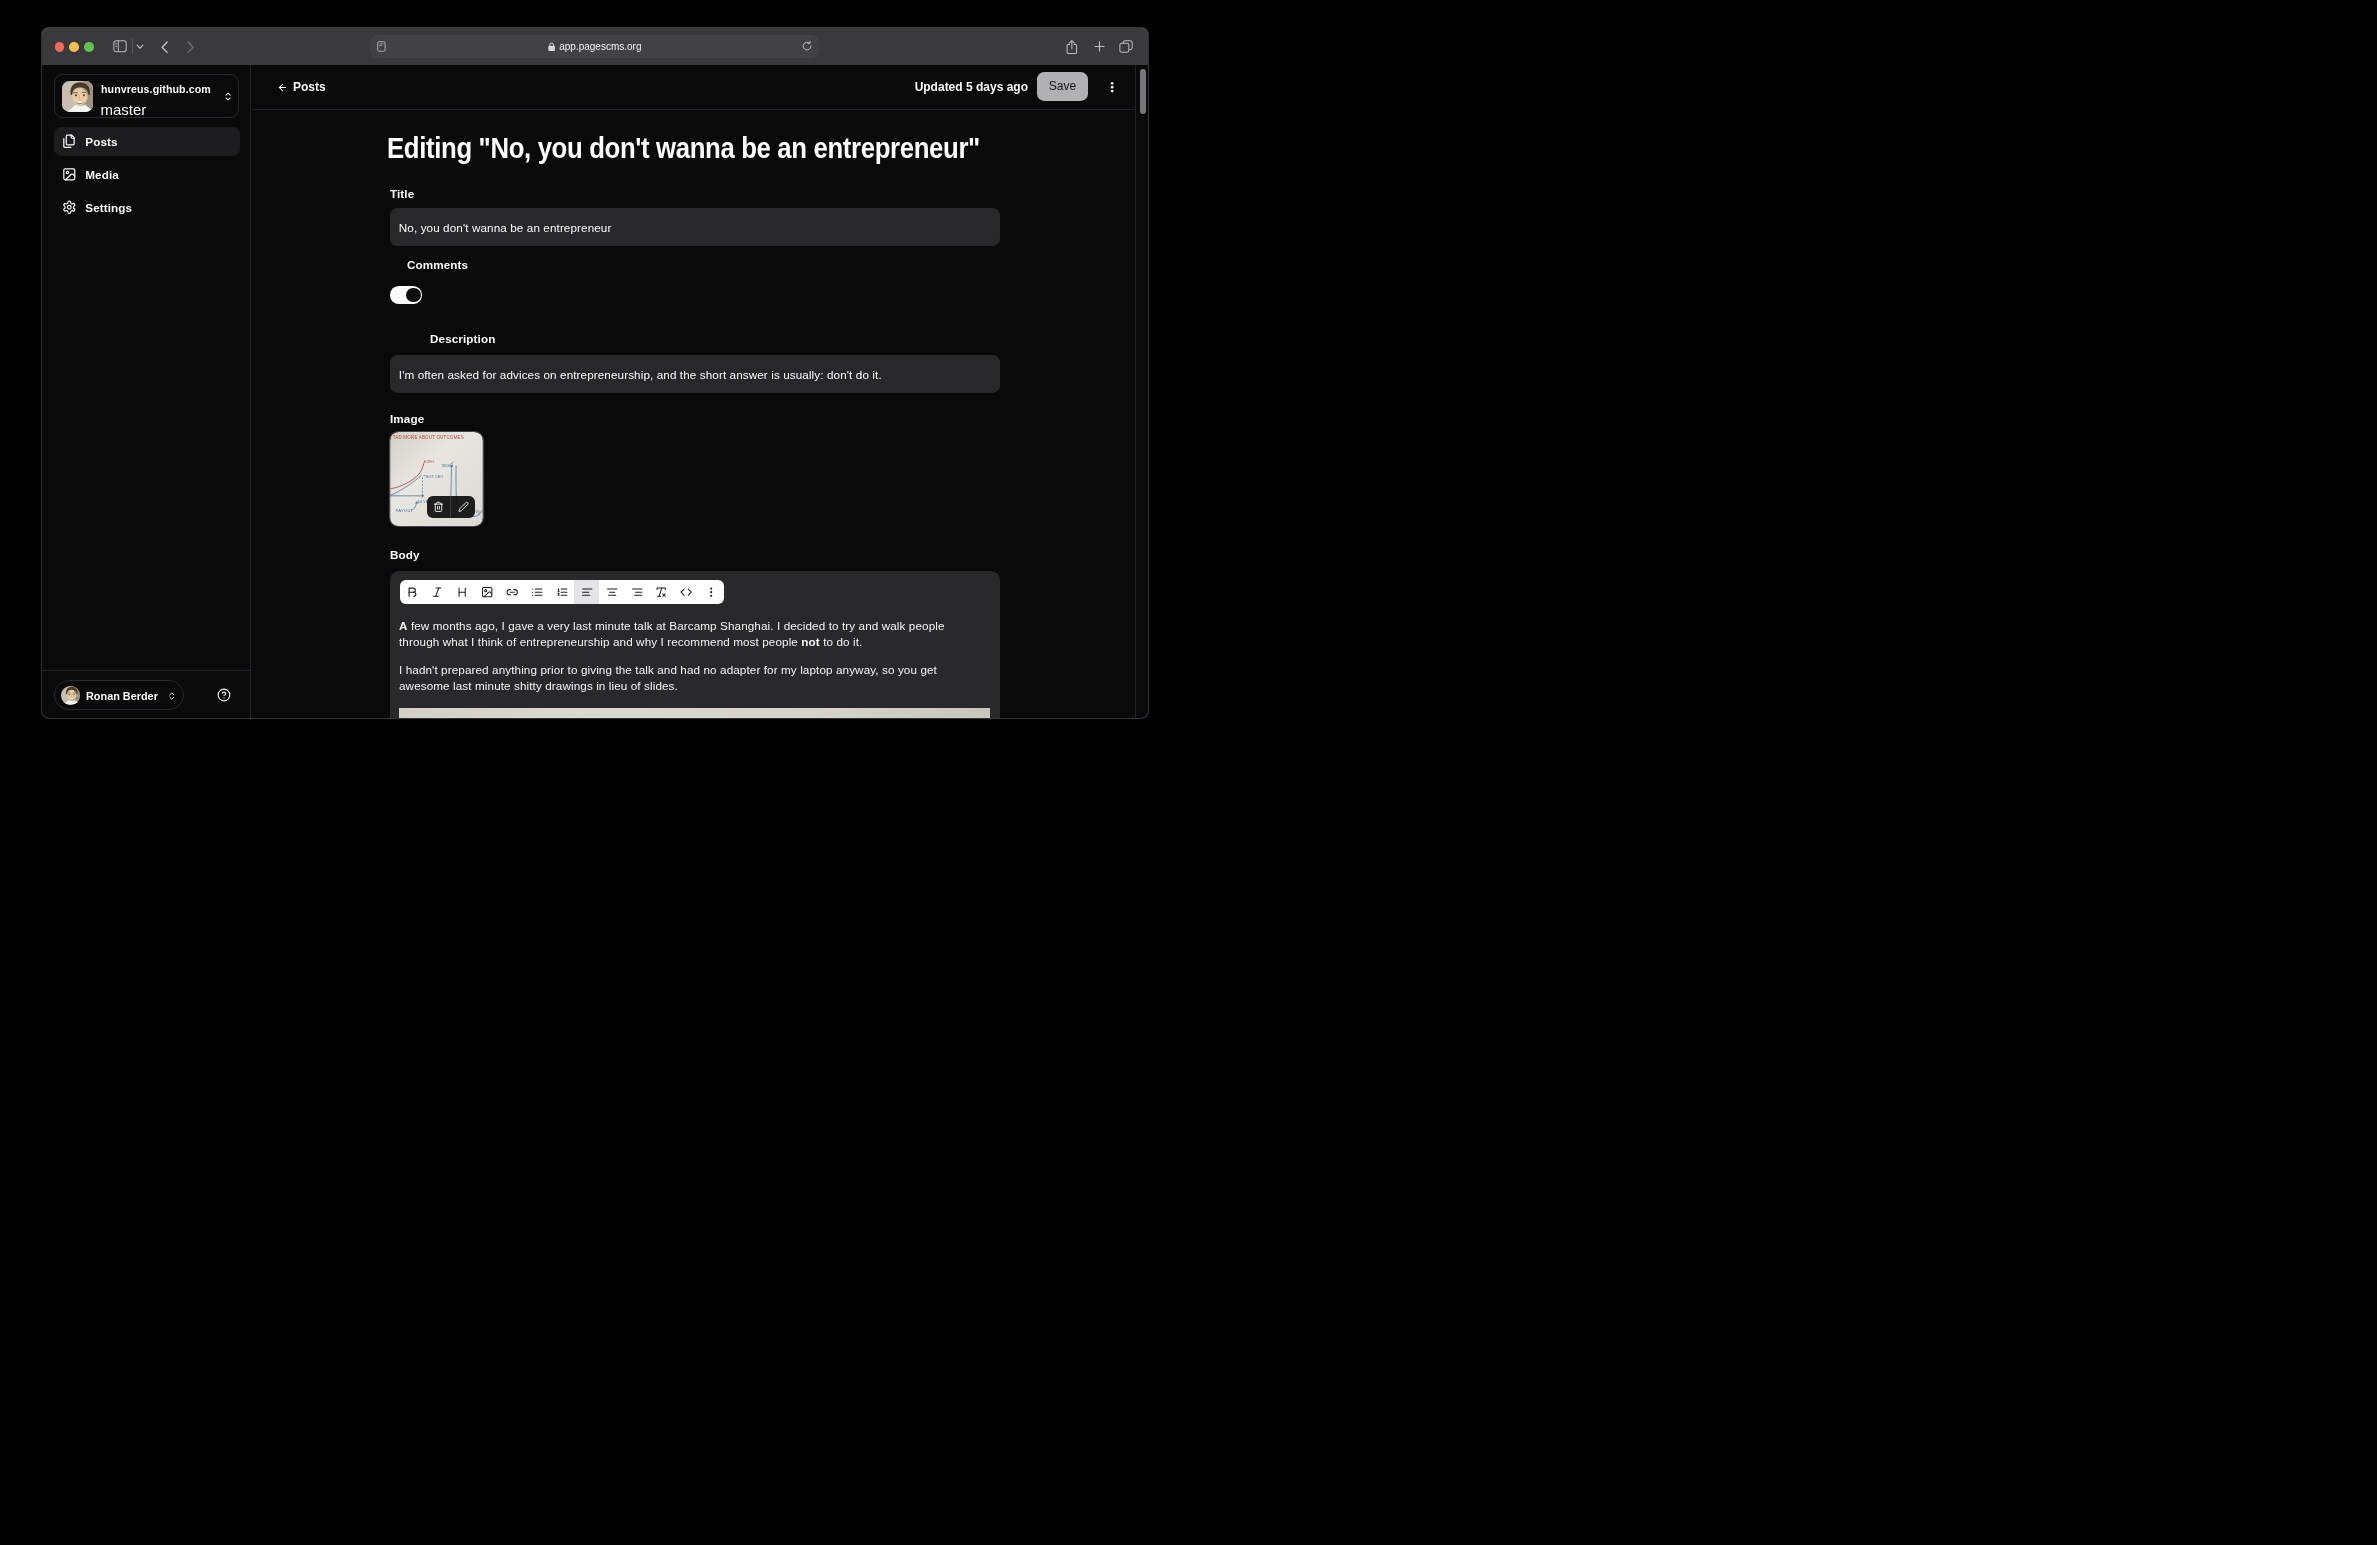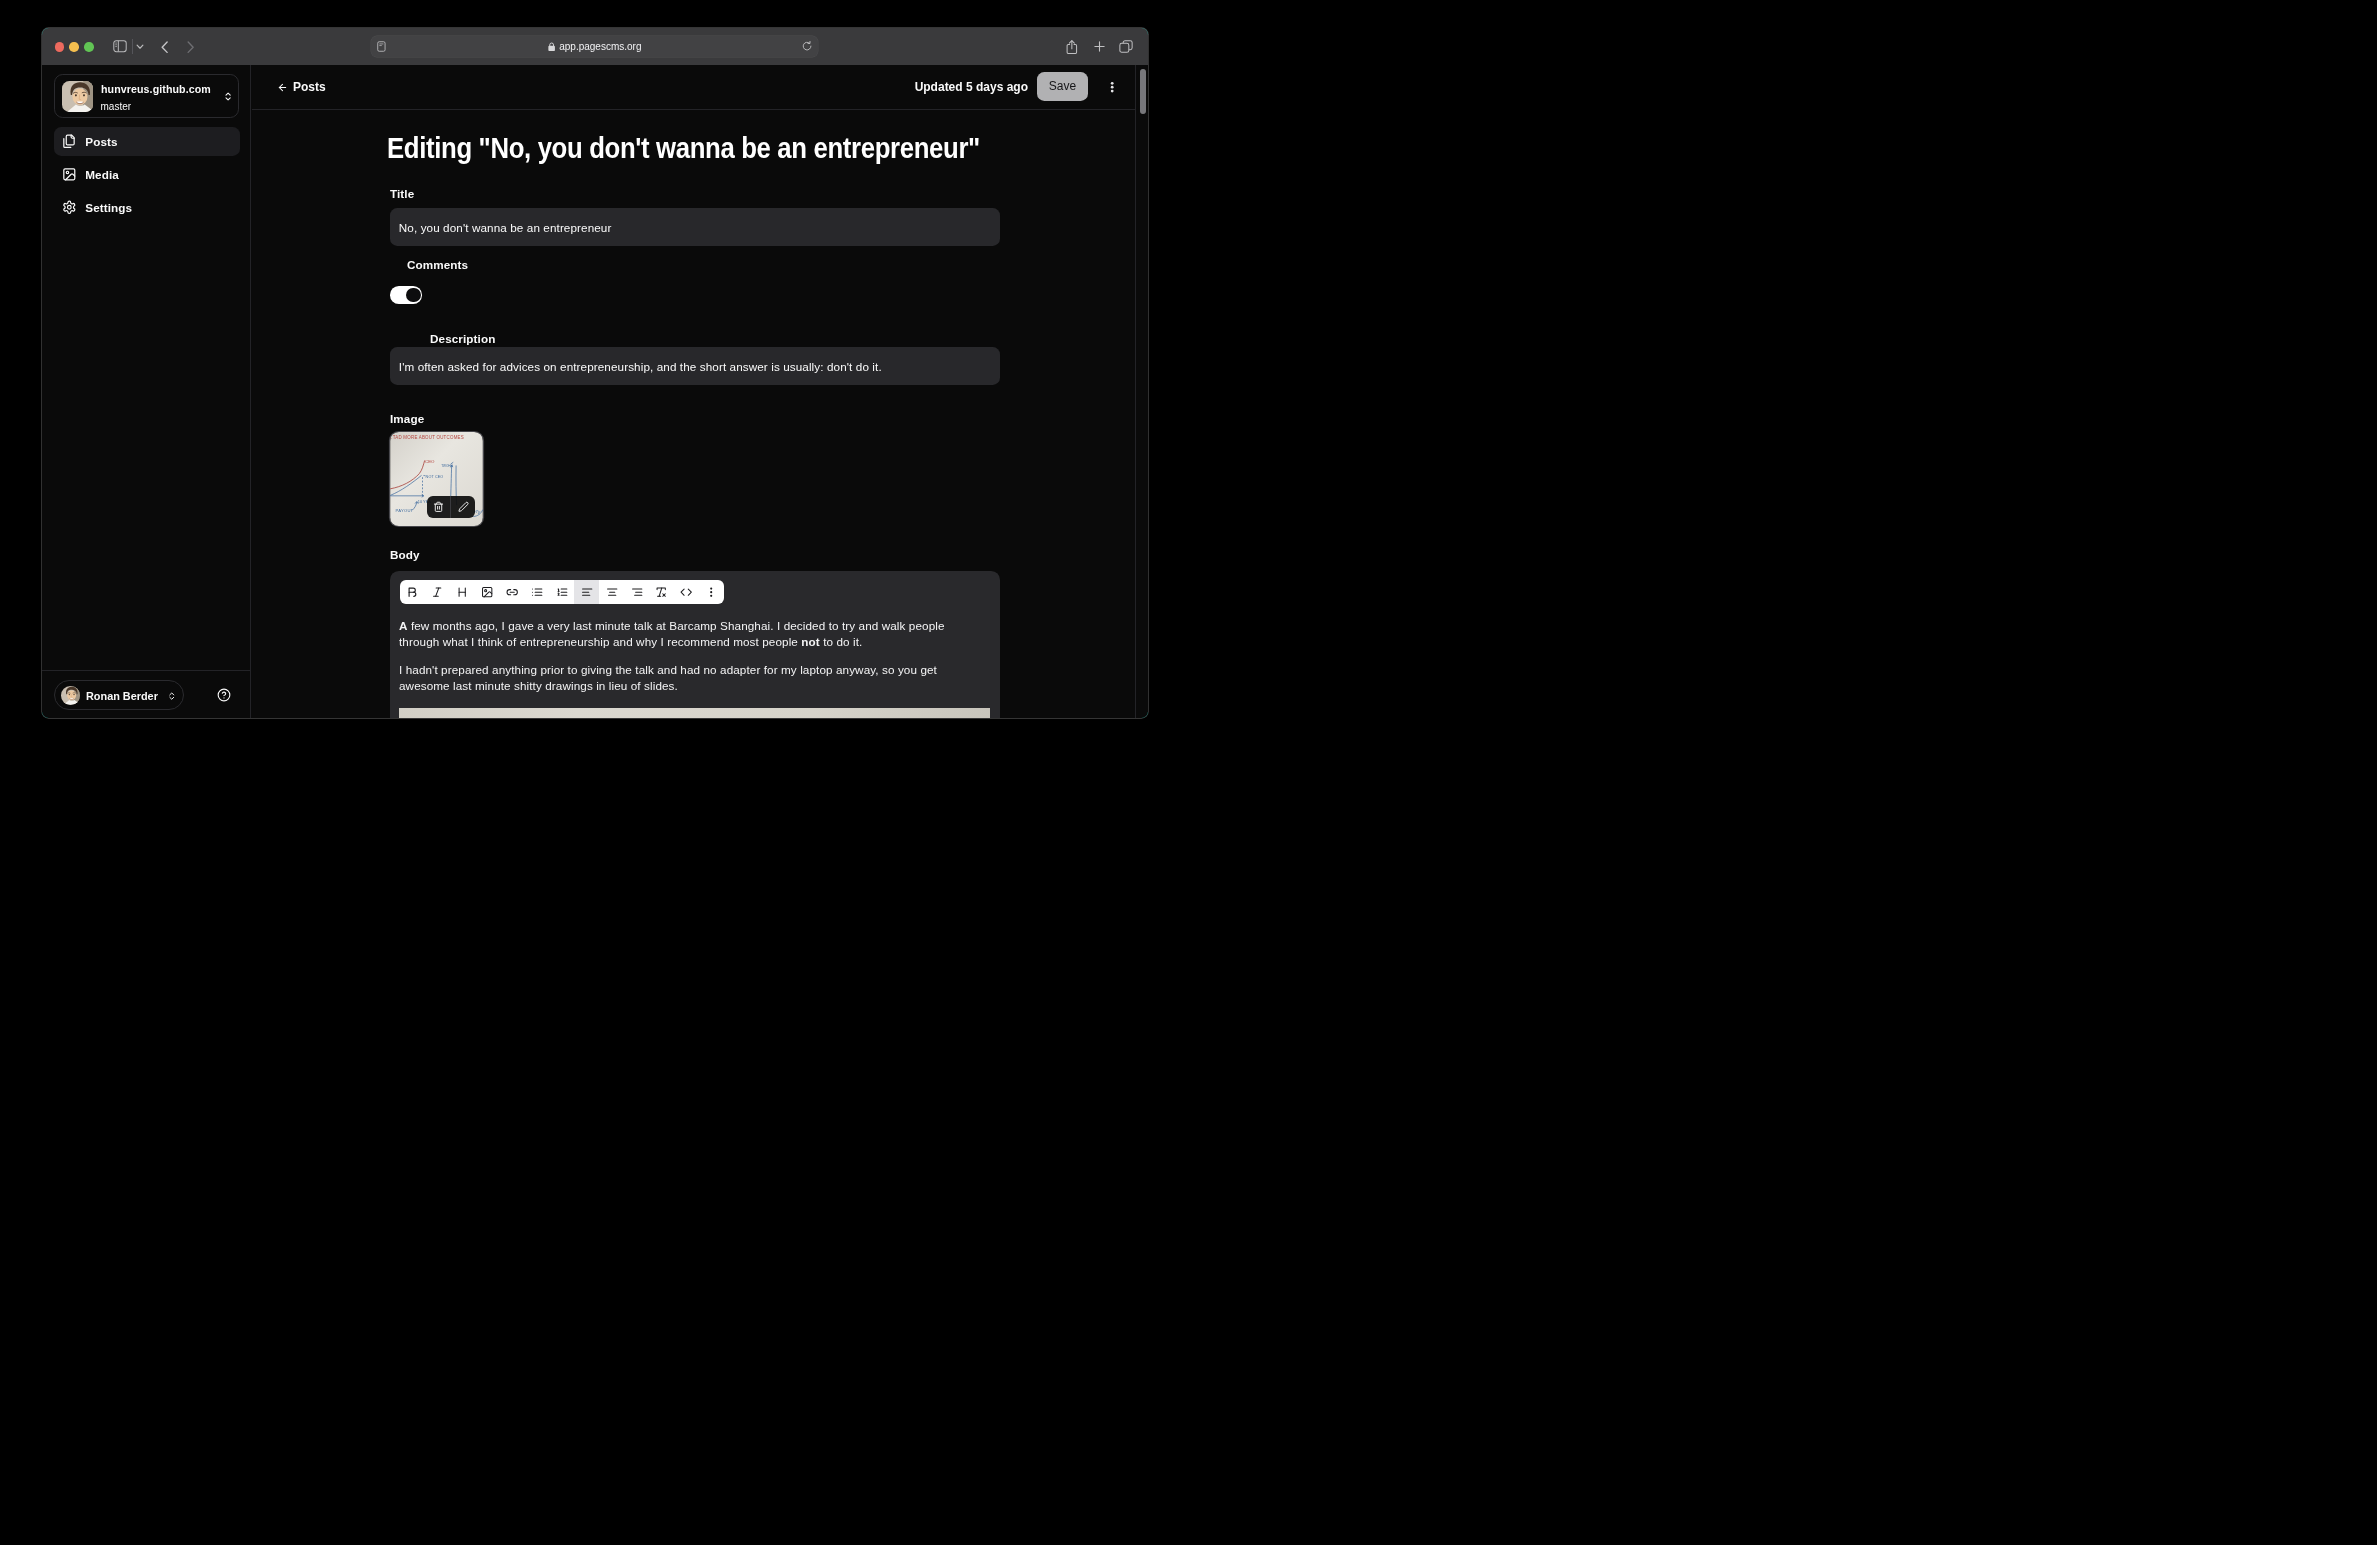--- a/index.html
+++ b/index.html
@@ -112,7 +112,7 @@
           <path d="M6 43 L19 32 C23 35 27 35 31 32 L43 41 L43 43 Z" fill="#f4f2ee"></path>
         </svg>
         <div style="position:absolute; left:46px; top:6.6px; font-size:11.7px; font-weight:600; color:#fafafa; letter-spacing:0.1px; transform:scaleX(.91); transform-origin:left top; white-space:nowrap;">hunvreus.github.com</div>
-        <div style="position:absolute; left:46px; top:25.4px; font-size:10px; color:#fafafa;text-align:right;">master</div>
+        <div style="position:absolute; left:46px; top:25.4px; font-size:15px; color:#fafafa;text-align:right;">master</div>
         <svg style="position:absolute; left:168px; top:16px;" width="10.2" height="11" viewBox="0 0 24 24" fill="none" stroke="#fafafa" stroke-width="2.4" stroke-linecap="round" stroke-linejoin="round">
           <path d="m7 15 5 5 5-5"></path>
             <path d="m7 9 5-5 5 5"></path>

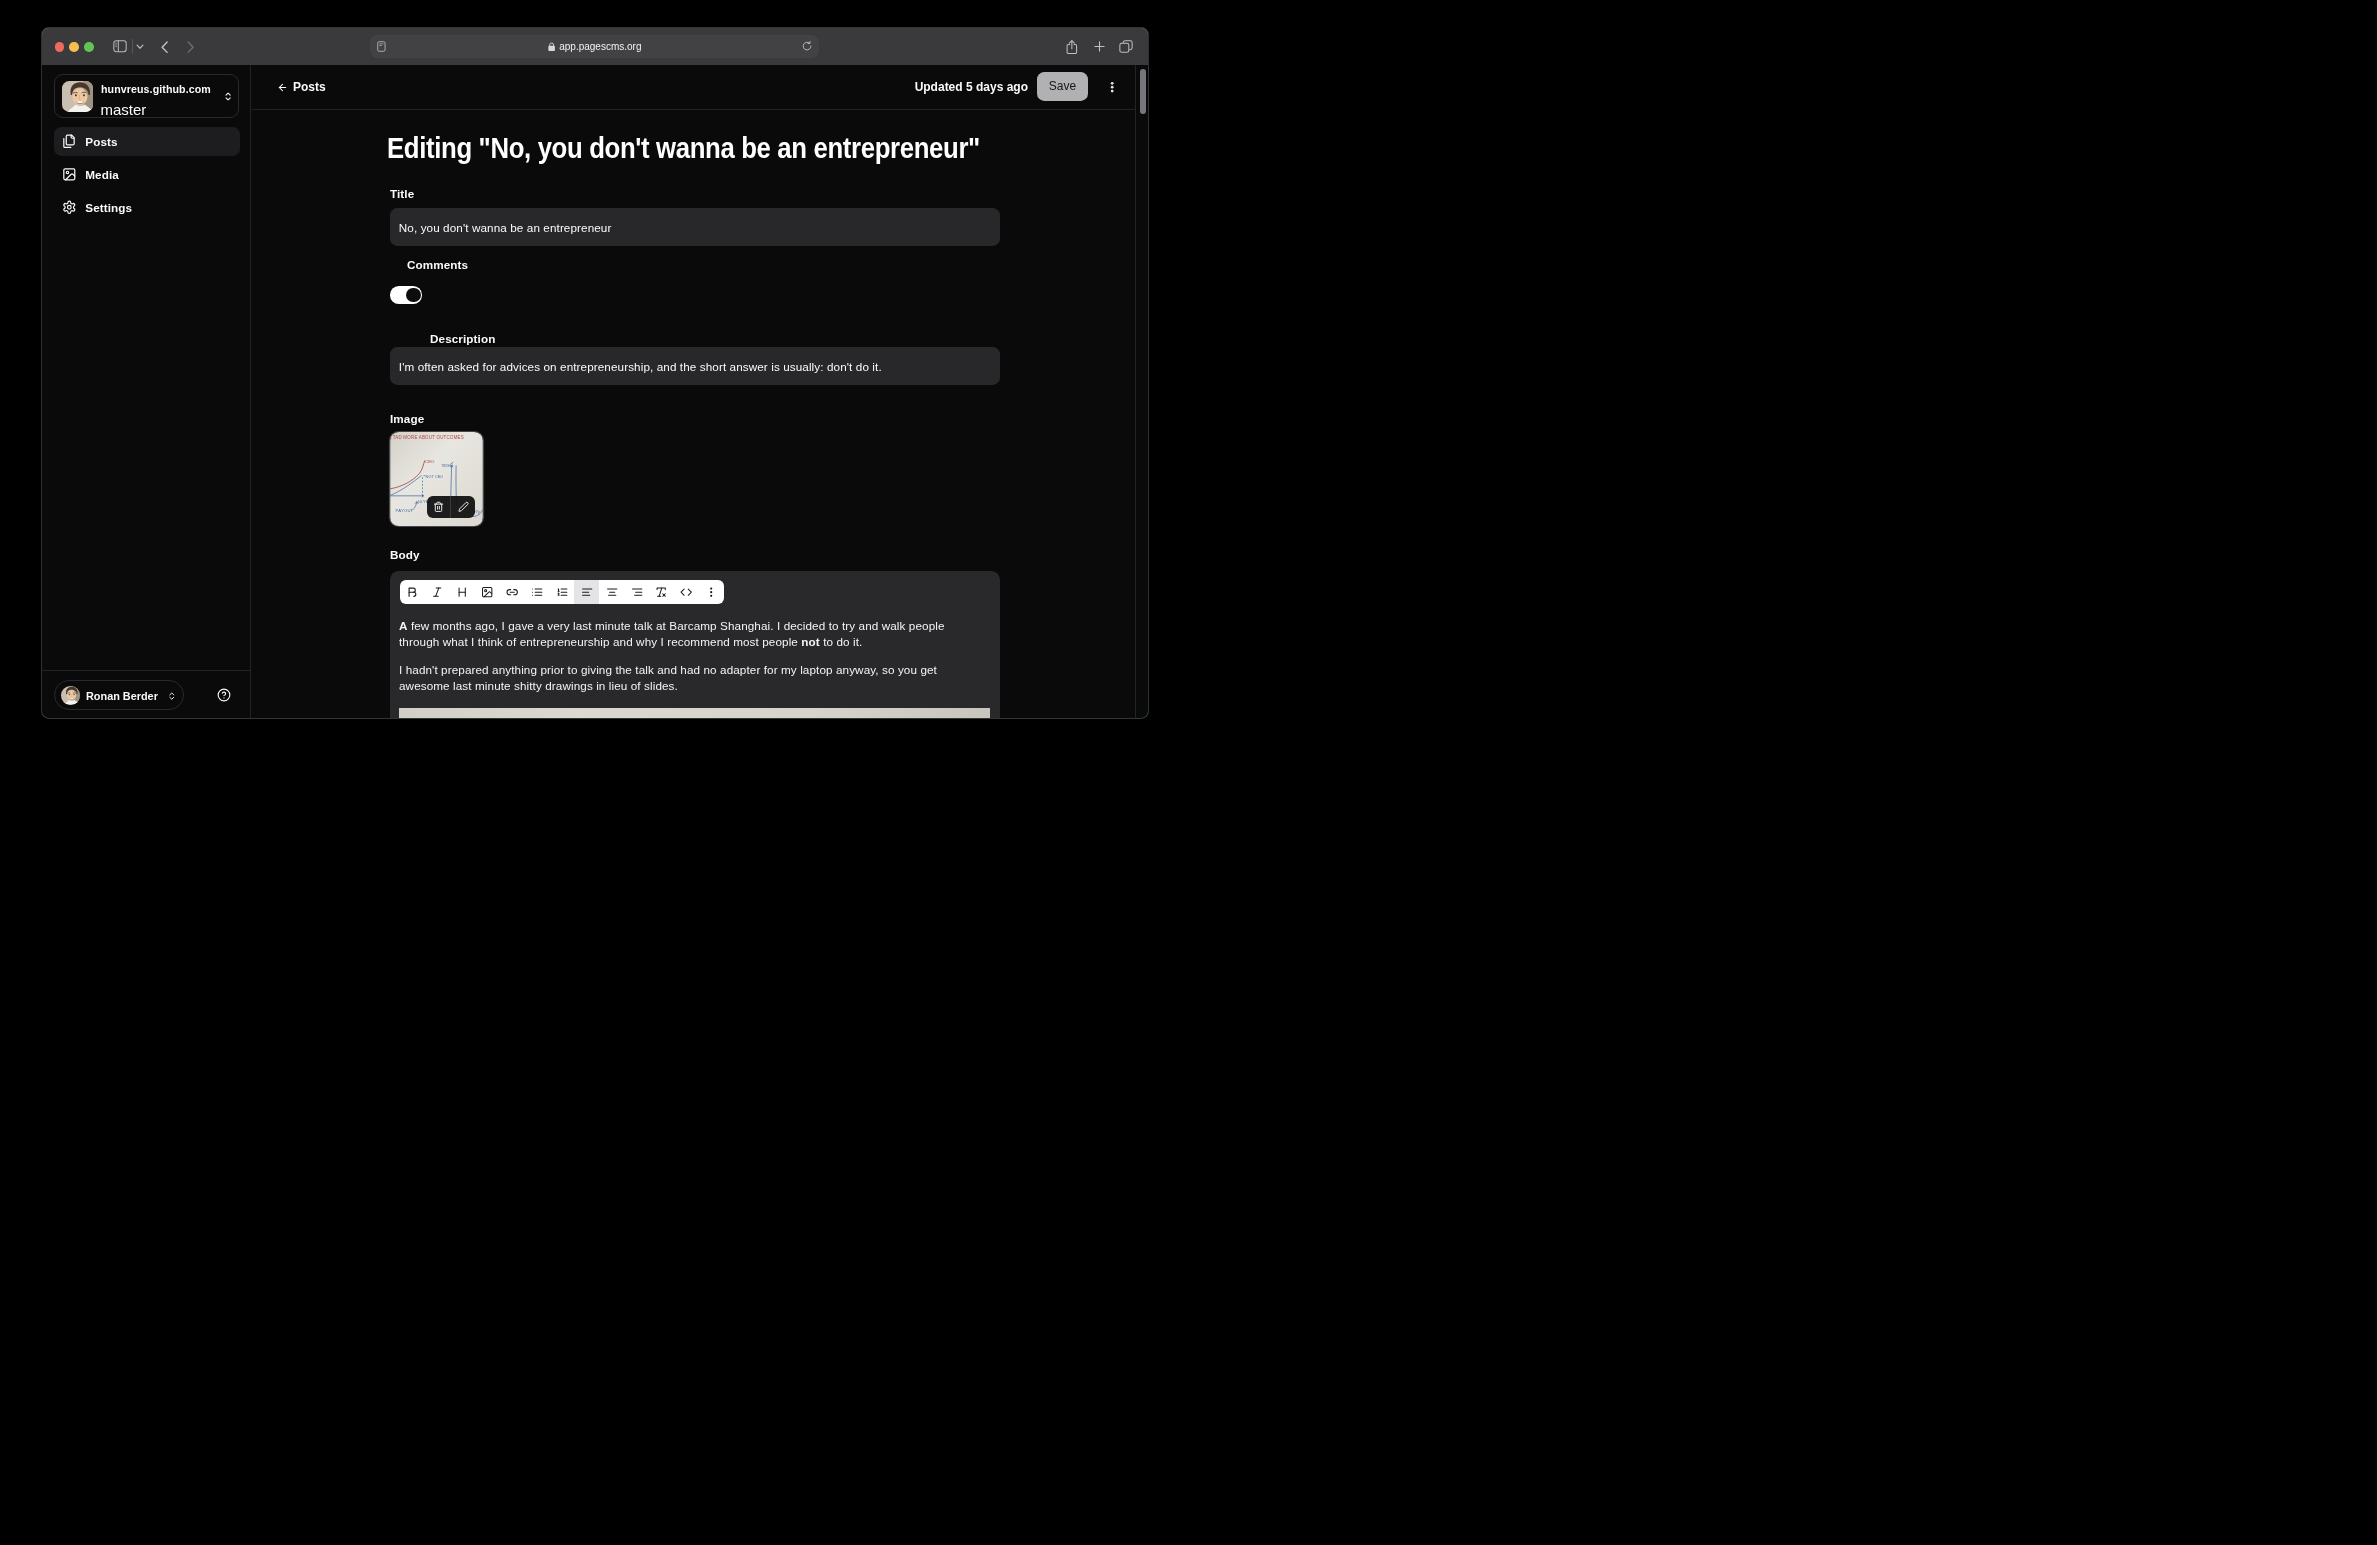--- a/index.html
+++ b/index.html
@@ -195,7 +195,7 @@
         <div style="position:absolute; right:1.5px; top:1.5px; width:14.6px; height:14.6px; border-radius:50%; background:#0d0d0e;"></div>
       </div>
       <div class="label" style="left:138px; top:267px;padding-left:40px;">Description</div>
-      <div class="input" style="top:282px;">
+      <div class="input" style="top:290px;">
           <span>I'm often asked for advices on entrepreneurship, and the short answer is usually: don't do it.</span>
         </div>
       <div class="label" style="left:138px; top:347px;">Image</div>

